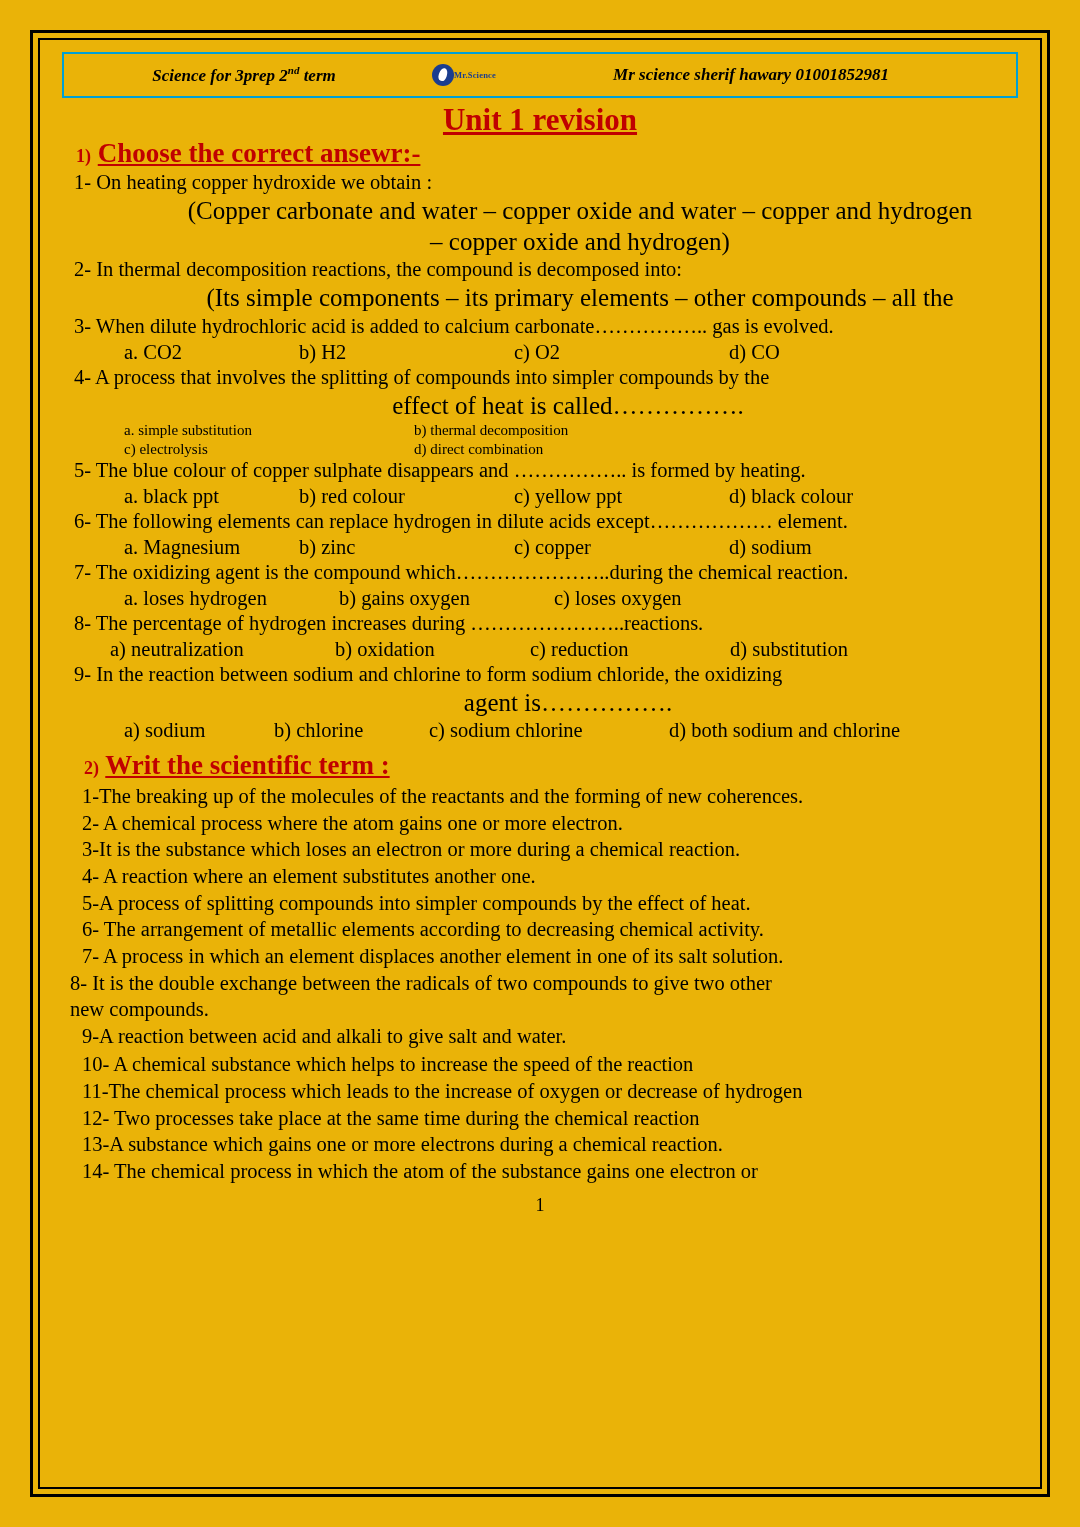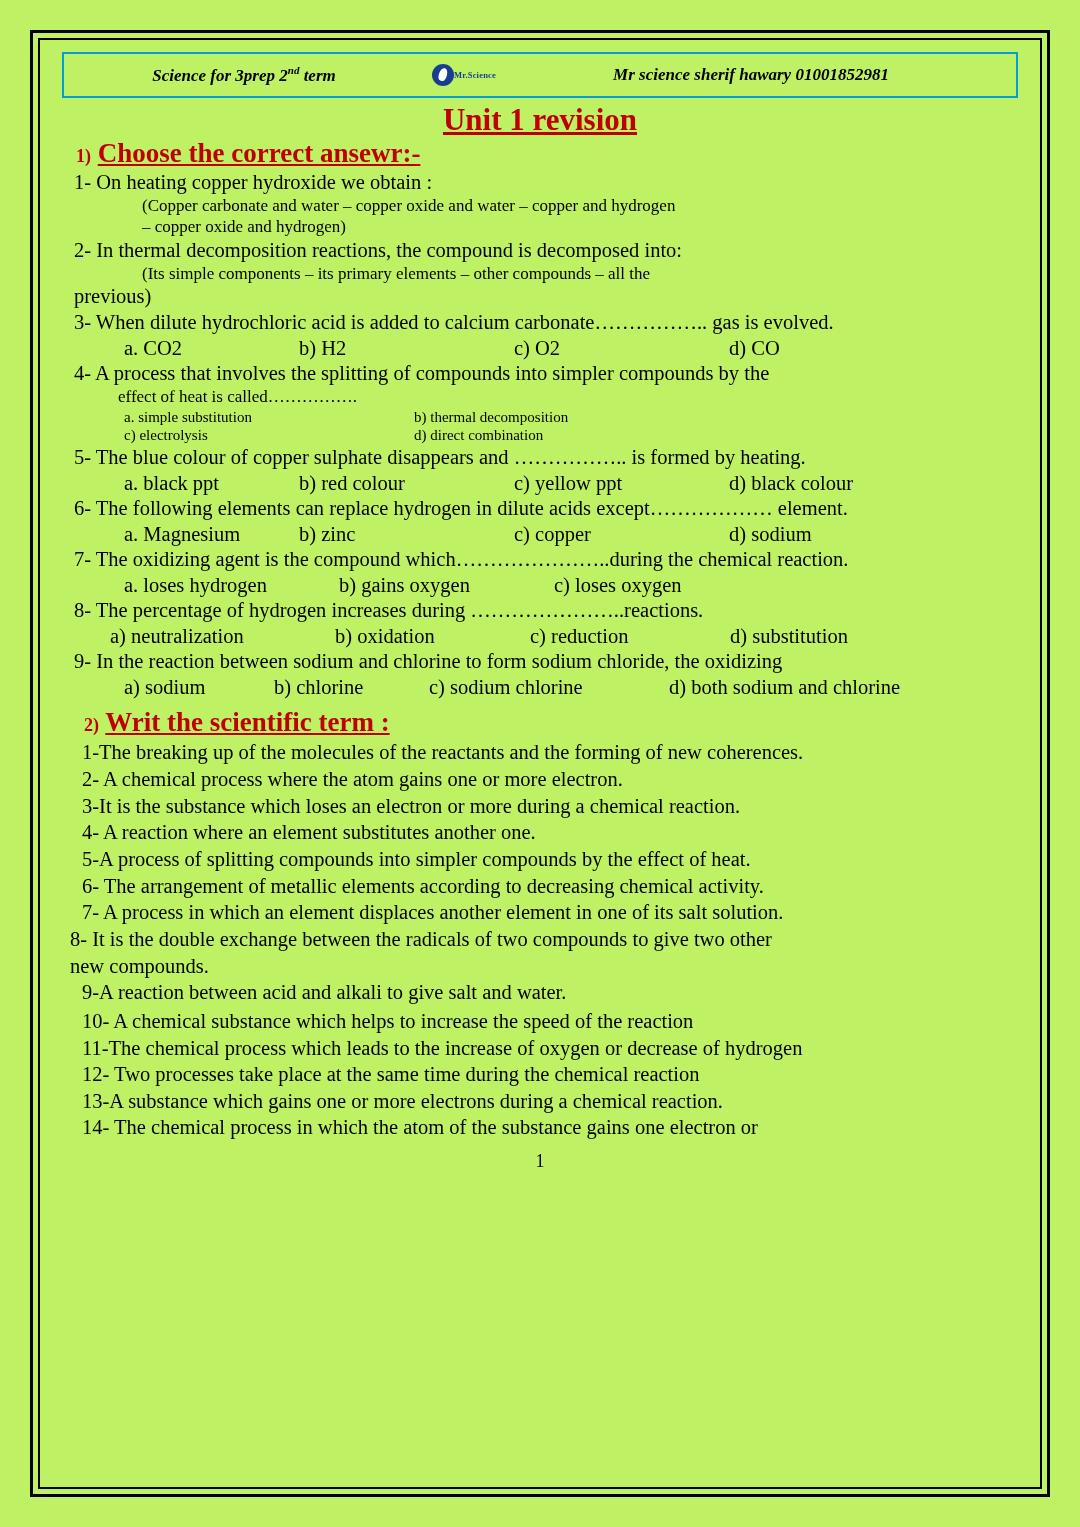--- a/index.html
+++ b/index.html
@@ -20,7 +20,7 @@
     height: 1527px;
     box-sizing: border-box;
     padding: 28px 26px;
-    background: #bef264;
+    background: #eab308;
   }
   .outer-border {
     position: absolute;

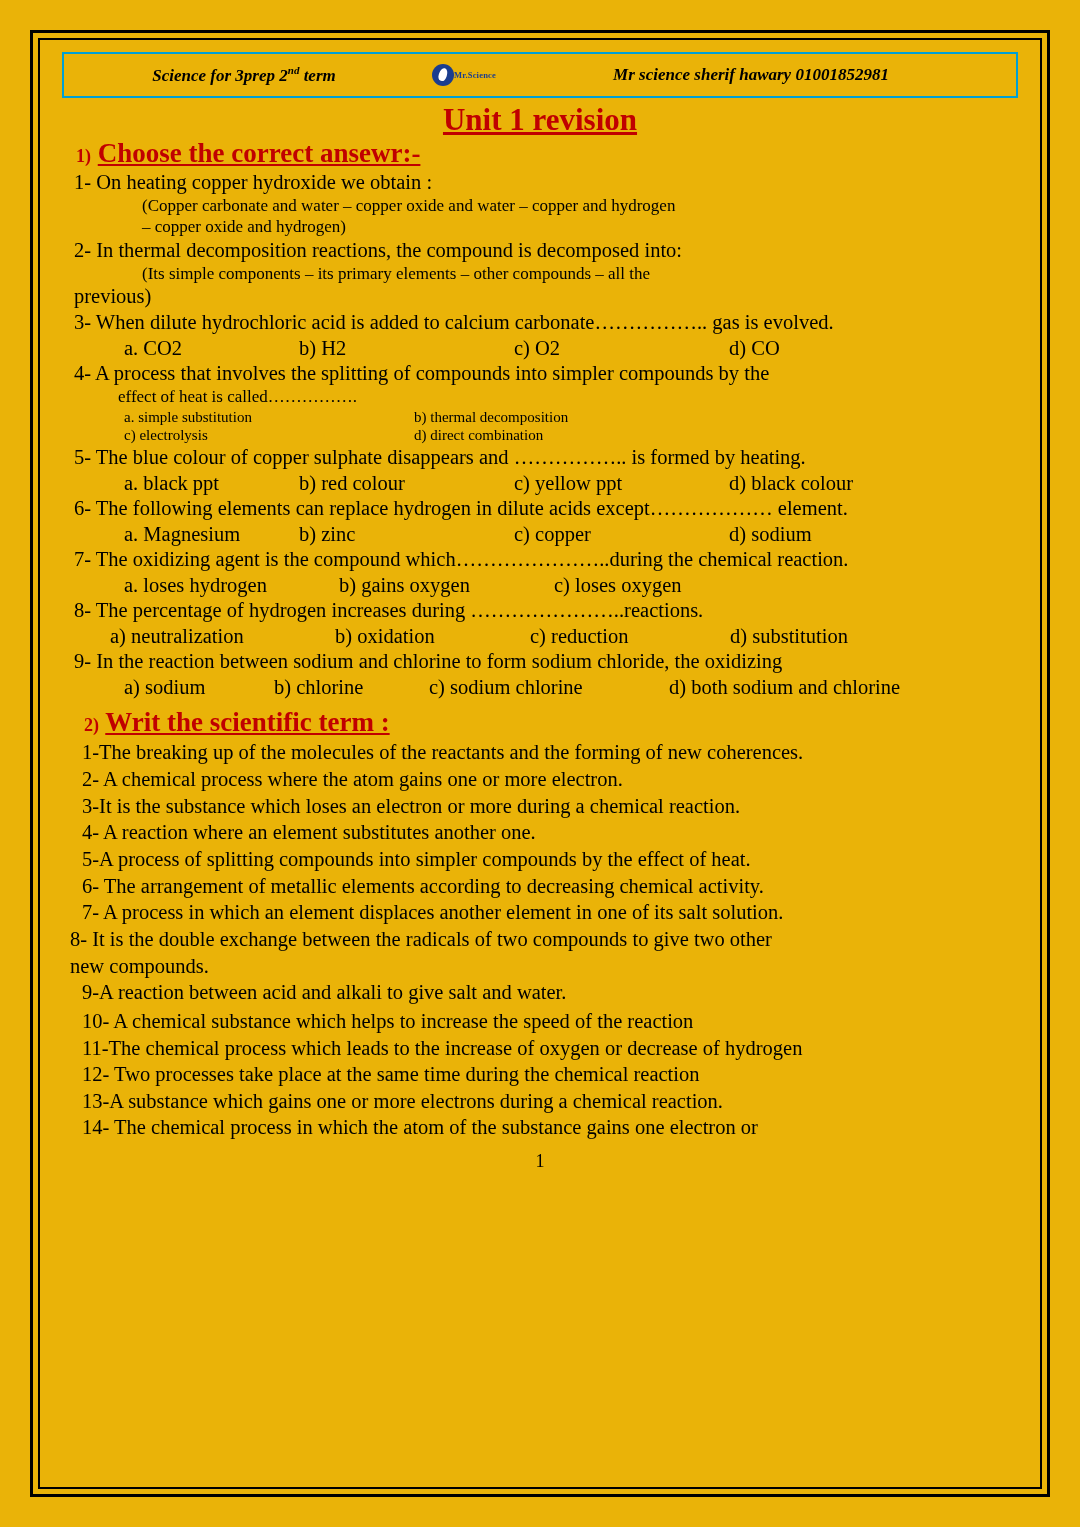--- a/index.html
+++ b/index.html
@@ -153,10 +153,11 @@
     padding-left: 12px;
   }
   .sub {
-    font-size: 17px;
+    font-size: 25px;
     line-height: 1.22;
     padding-left: 80px;
     margin: 0;
+    text-align: center;
   }
   .sub-tight {
     padding-left: 56px;

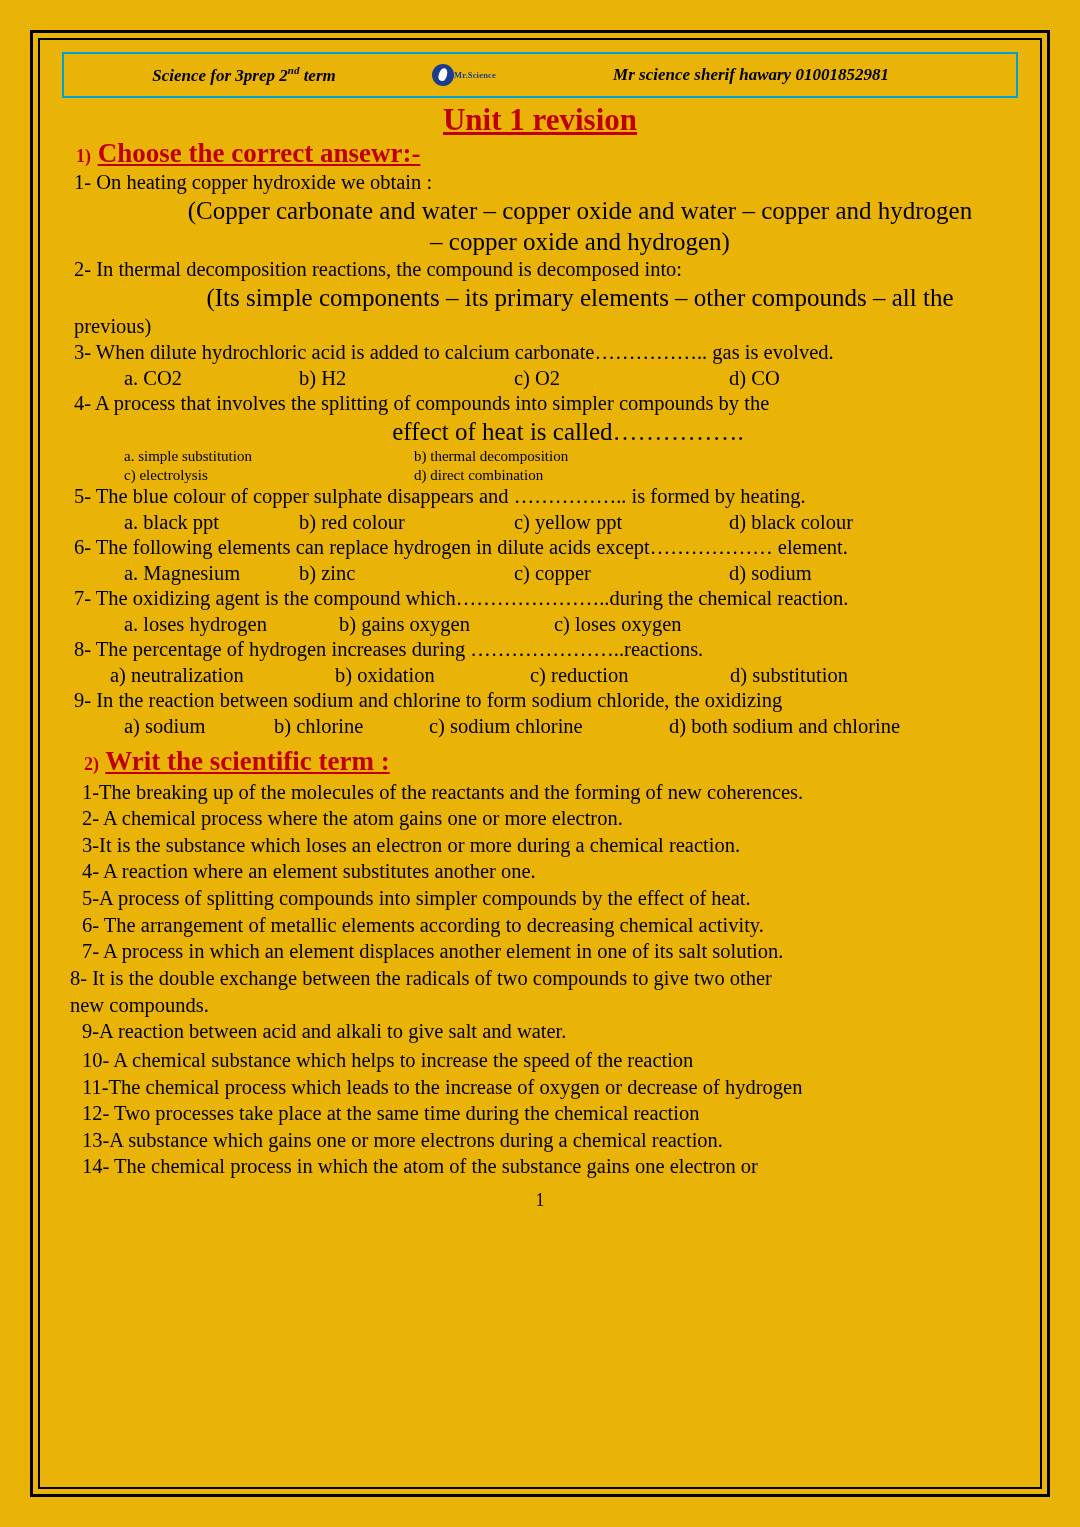--- a/index.html
+++ b/index.html
@@ -233,7 +233,6 @@
 
     <div class="q">2-  In thermal decomposition reactions, the compound is decomposed into:</div>
     <div class="sub">(Its simple components – its primary elements – other compounds – all the</div>
-    <div class="q">previous)</div>
 
     <div class="q">3-  When dilute hydrochloric acid is added to calcium carbonate…………….. gas is evolved.</div>
     <div class="opts">

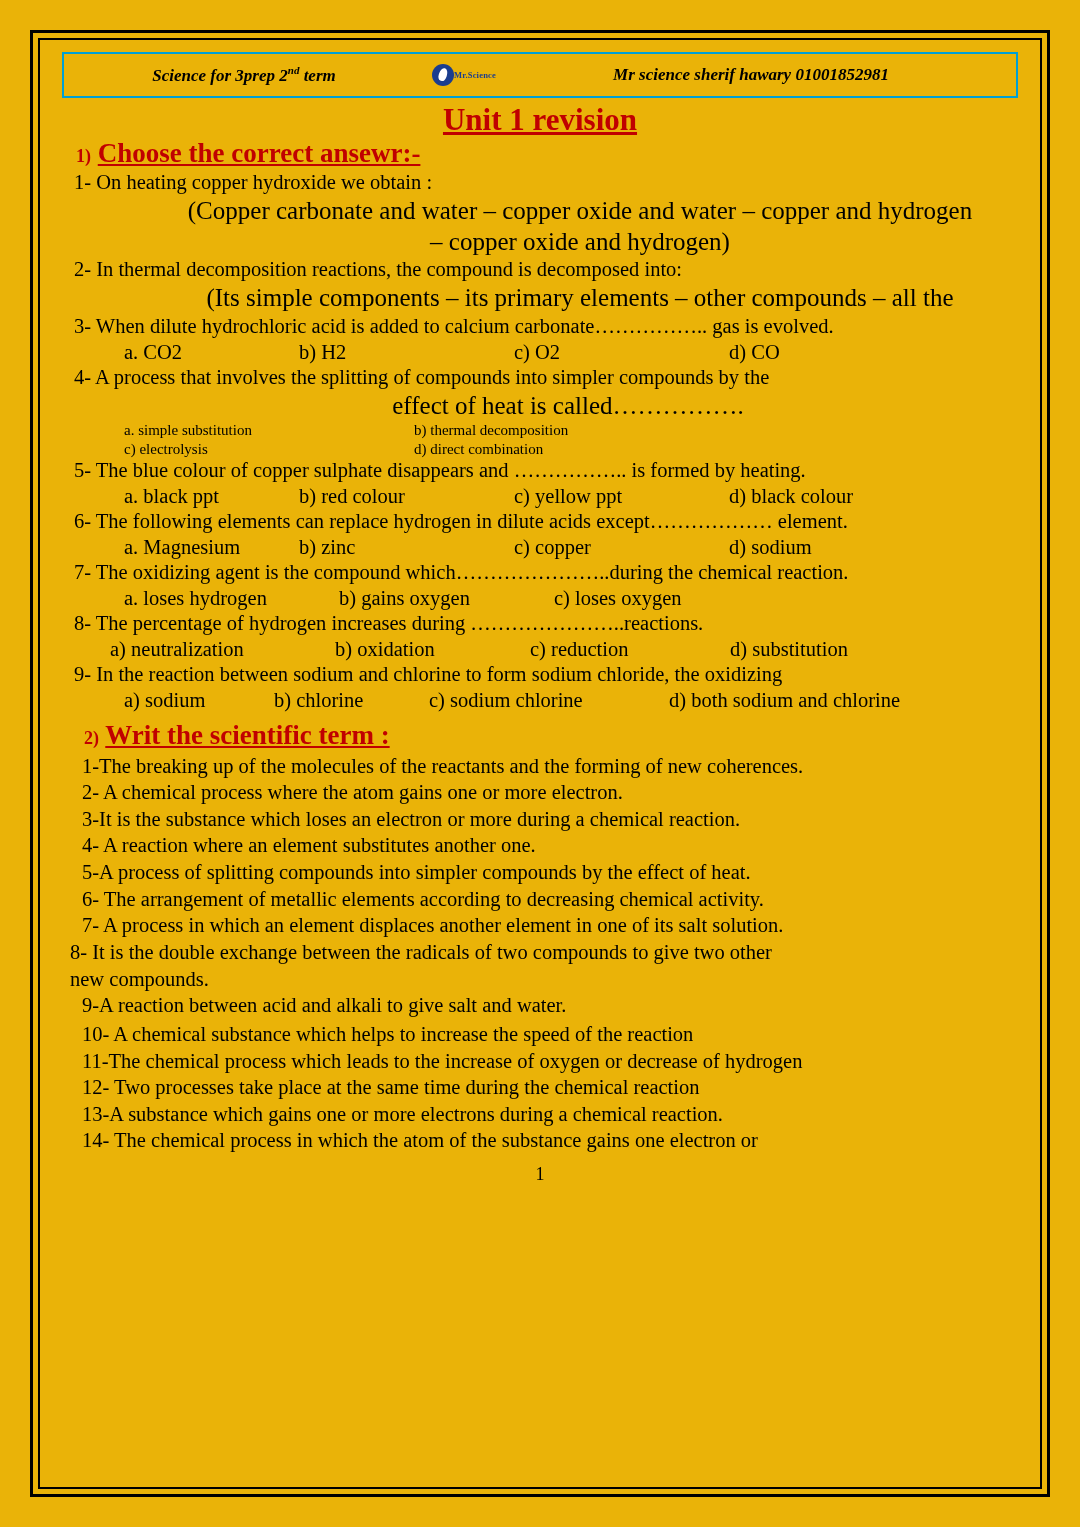--- a/index.html
+++ b/index.html
@@ -285,6 +285,7 @@
     </div>
 
     <div class="q">9- In the reaction between sodium and chlorine to form sodium chloride, the oxidizing</div>
+    <div class="sub sub-tight">agent is…………….</div>
     <div class="opts">
       <span class="o1" style="width:150px">a) sodium</span>
       <span class="o2" style="width:155px">b) chlorine</span>

